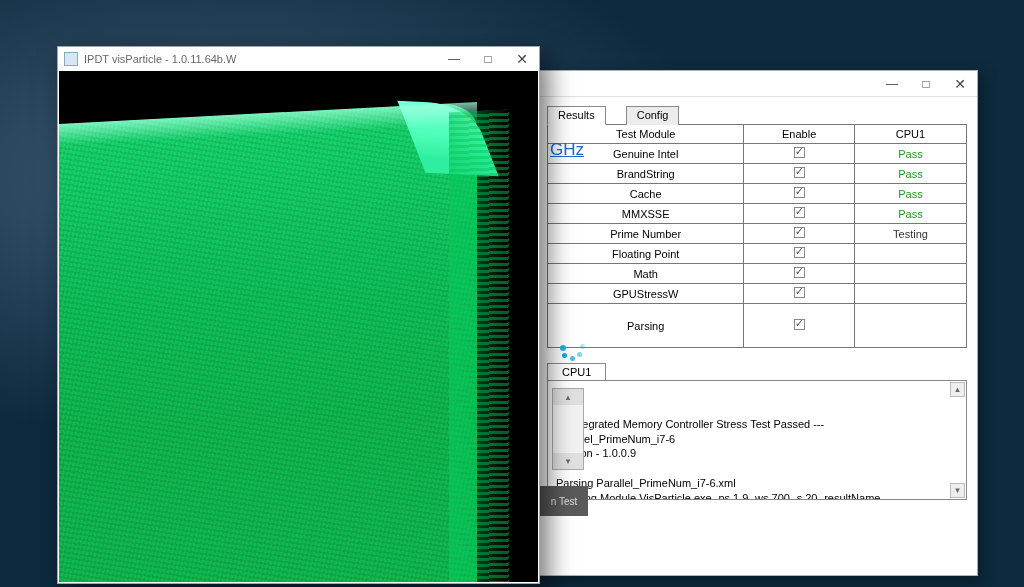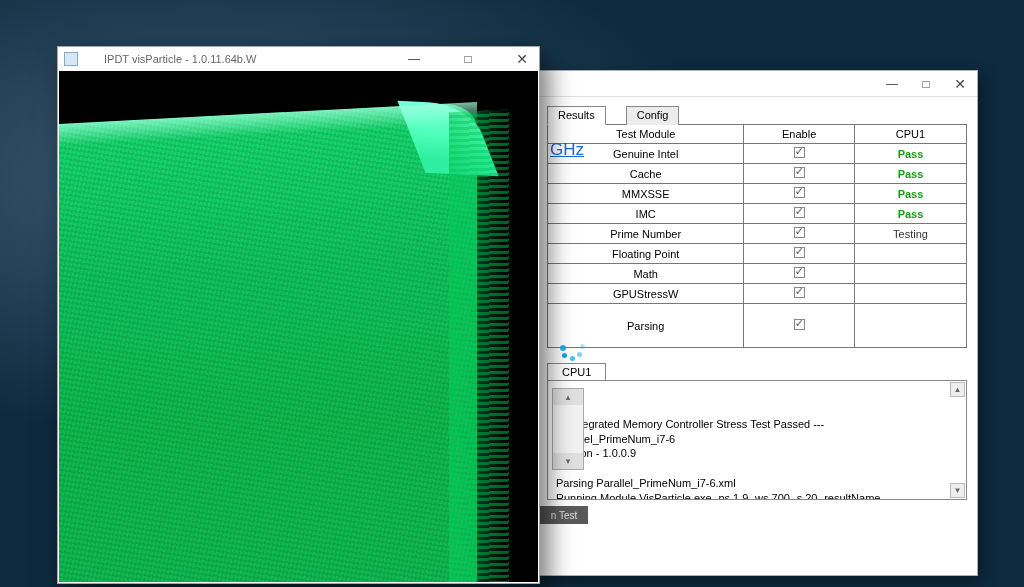--- a/index.html
+++ b/index.html
@@ -112,7 +112,7 @@
   }
   .vp-title {
     height:24px; background:#fff; display:flex; align-items:center;
-    padding-left:6px; font-size:11px; color:#666;gap:20px;
+    padding-left:6px; font-size:11px; color:#666;
   }
   .vp-icon {
     width:14px; height:14px; margin-right:6px; background:#d6e6f5; border:1px solid #8ab;

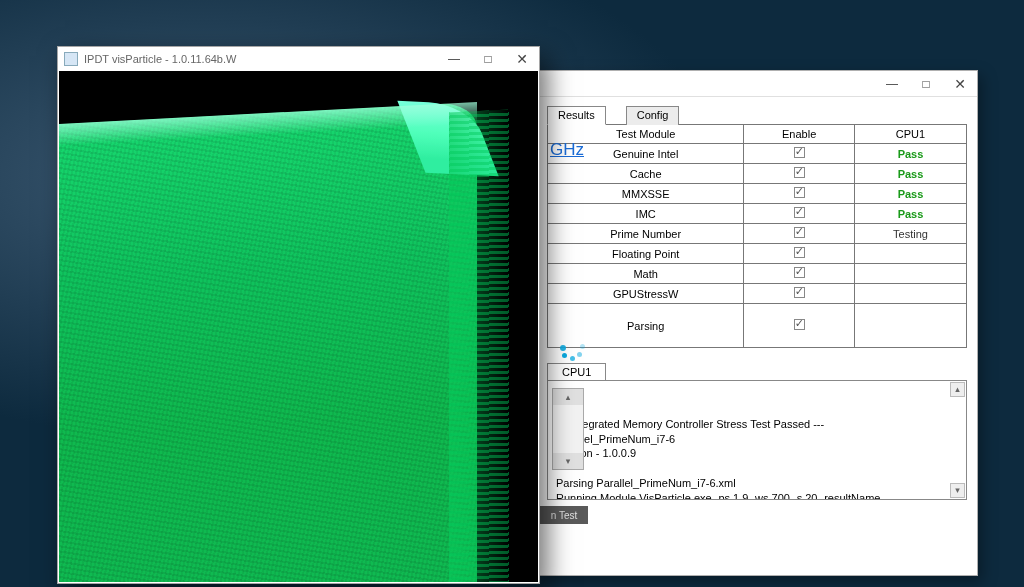--- a/index.html
+++ b/index.html
@@ -68,7 +68,7 @@
   .chk.on::after{
     content:"✓"; position:absolute; left:0; top:-3px; font-size:11px; color:#555;
   }
-  .pass { color:#1a9a1a;font-weight:bold; }
+  .pass { color:#1a9a1a; }
   .testing { color:#333; }
 
   .log-panel { margin-top:14px; }

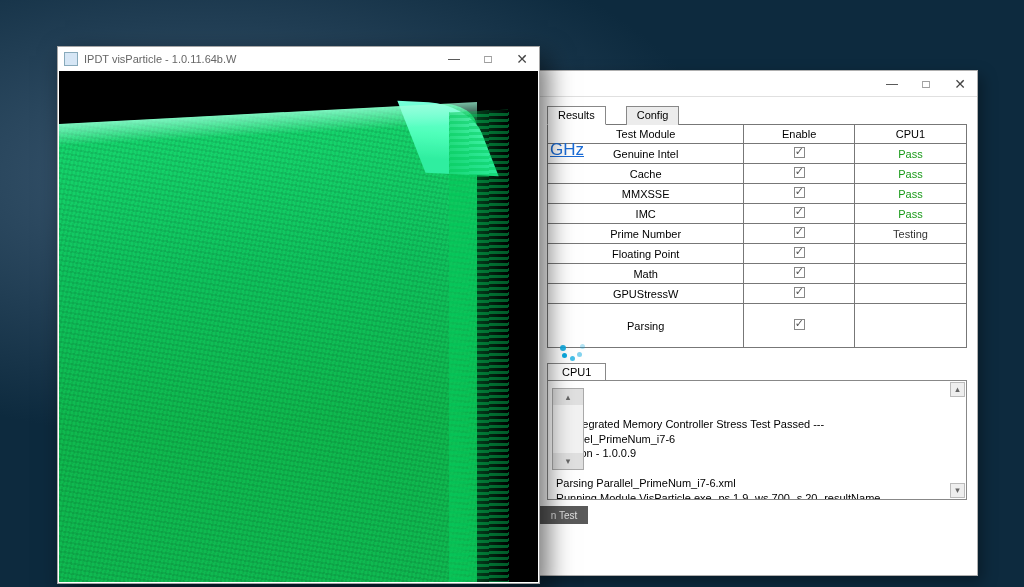--- a/index.html
+++ b/index.html
@@ -197,6 +197,11 @@
             <td class="pass">Pass</td>
           </tr>
       <tr>
+            <td>BrandString</td>
+            <td><span class="chk on"></span></td>
+            <td class="pass">Pass</td>
+          </tr>
+      <tr>
             <td>Cache</td>
             <td><span class="chk on"></span></td>
             <td class="pass">Pass</td>

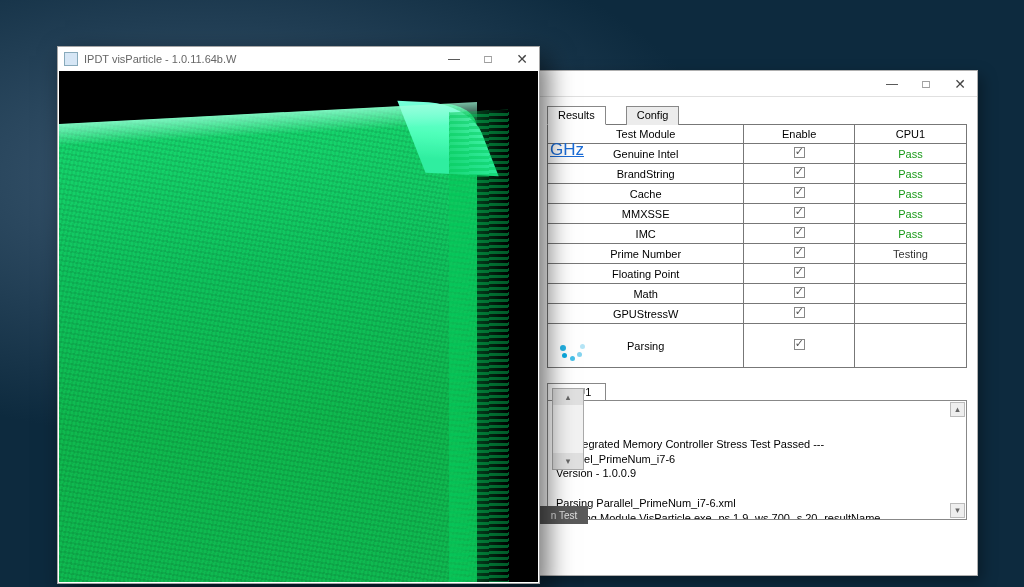--- a/index.html
+++ b/index.html
@@ -212,11 +212,6 @@
             <td class="pass">Pass</td>
           </tr>
       <tr>
-            <td>IMC</td>
-            <td><span class="chk on"></span></td>
-            <td class="pass">Pass</td>
-          </tr>
-      <tr>
             <td>Prime Number</td>
             <td><span class="chk on"></span></td>
             <td class="testing">Testing</td>

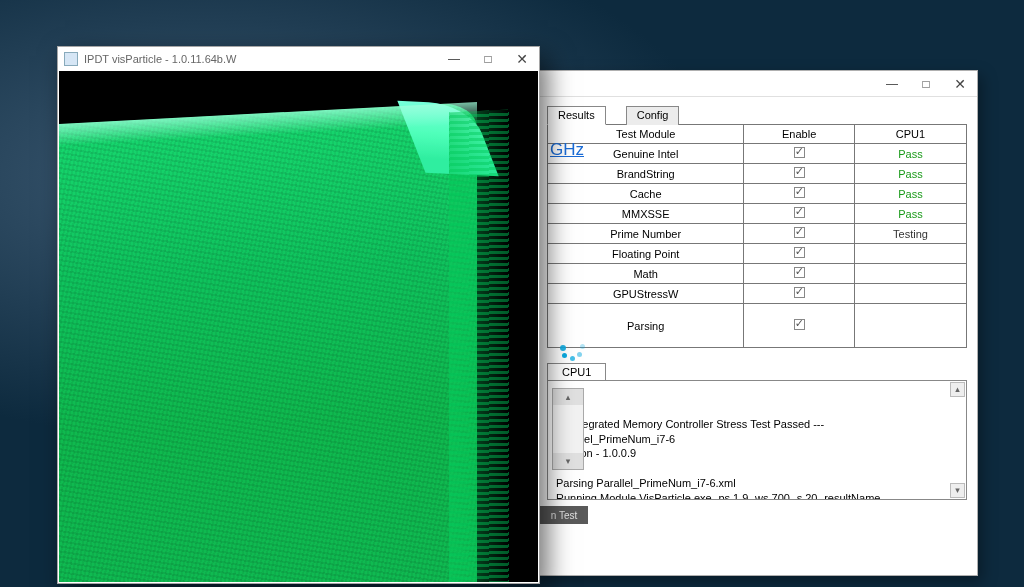--- a/index.html
+++ b/index.html
@@ -98,7 +98,7 @@
   }
   .peek-scroll .dn{ position:absolute; bottom:0; left:0;}
   .peek-btn {
-    position:absolute; left:540px; top:506px; width:48px; height:18px;
+    position:absolute; left:540px; top:486px; width:48px; height:30px;
     background:#5a5a5a; color:#e0e0e0; font-size:10px; display:flex; align-items:center; justify-content:center;
     z-index:4;
   }

